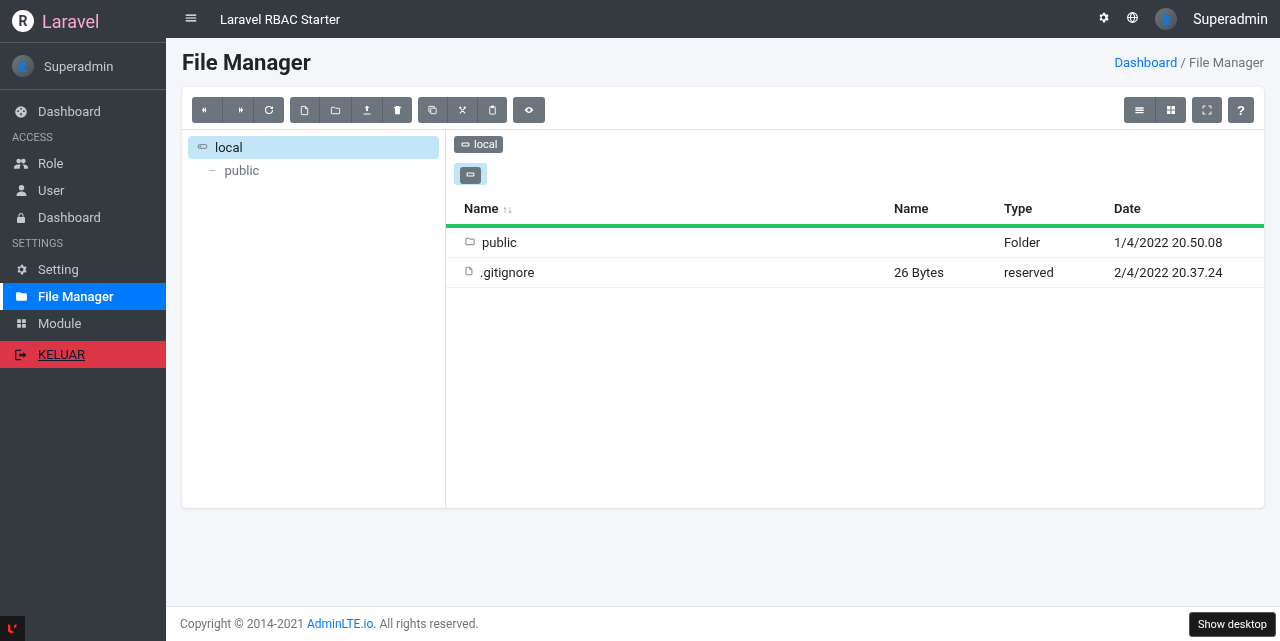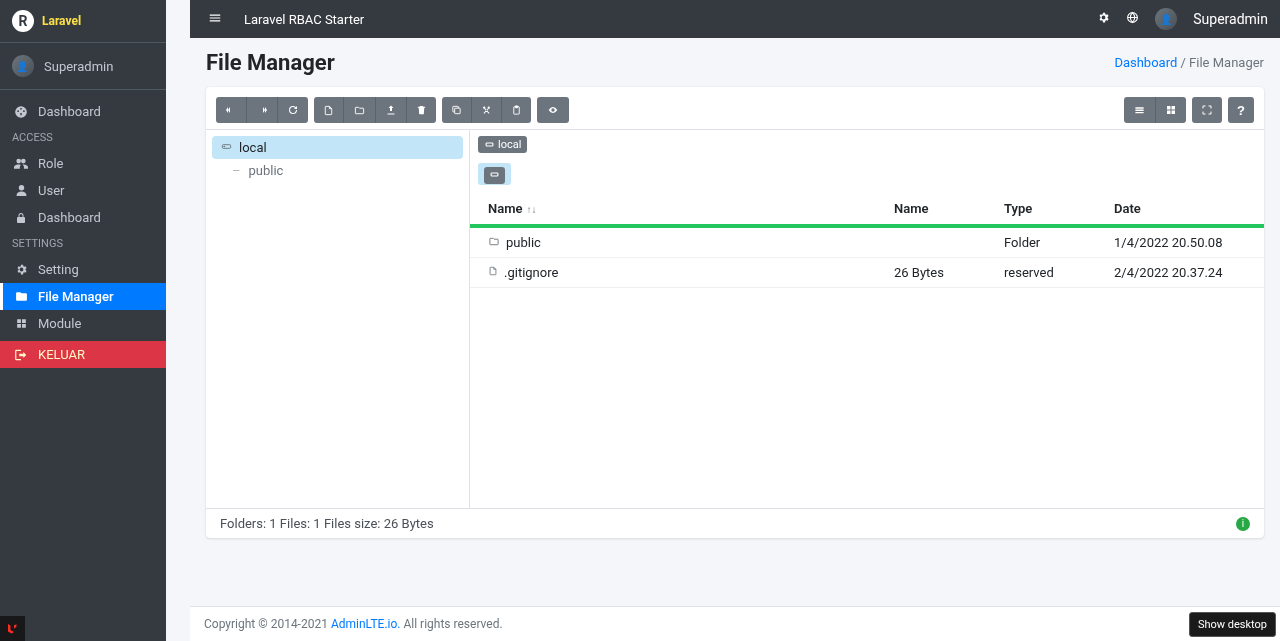--- a/index.html
+++ b/index.html
@@ -10,7 +10,7 @@
 .sidebar { width: 166px; background: #343a40; color: #c2c7d0; flex-shrink: 0; display: flex; flex-direction: column; }
 .brand { display: flex; align-items: center; padding: 10px 12px; border-bottom: 1px solid #4f5962; }
 .brand-logo { width: 22px; height: 22px; border-radius: 50%; background: #fff; display: flex; align-items: center; justify-content: center; color: #343a40; font-weight: bold; margin-right: 8px; font-size: 14px; }
-.brand-text { color: #fde047; font-size: 12px; font-weight: 700; }
+.brand-text { color: #f9a8d4; font-size: 18px; font-weight: 400; }
 .user-panel { display: flex; align-items: center; padding: 12px; border-bottom: 1px solid #4f5962; }
 .user-avatar { width: 22px; height: 22px; border-radius: 50%; background: linear-gradient(135deg,#6c757d,#495057); margin-right: 10px; display:flex; align-items:center; justify-content:center; font-size:10px; color:#fff;}
 .user-name { color: #c2c7d0; font-size: 13px; }

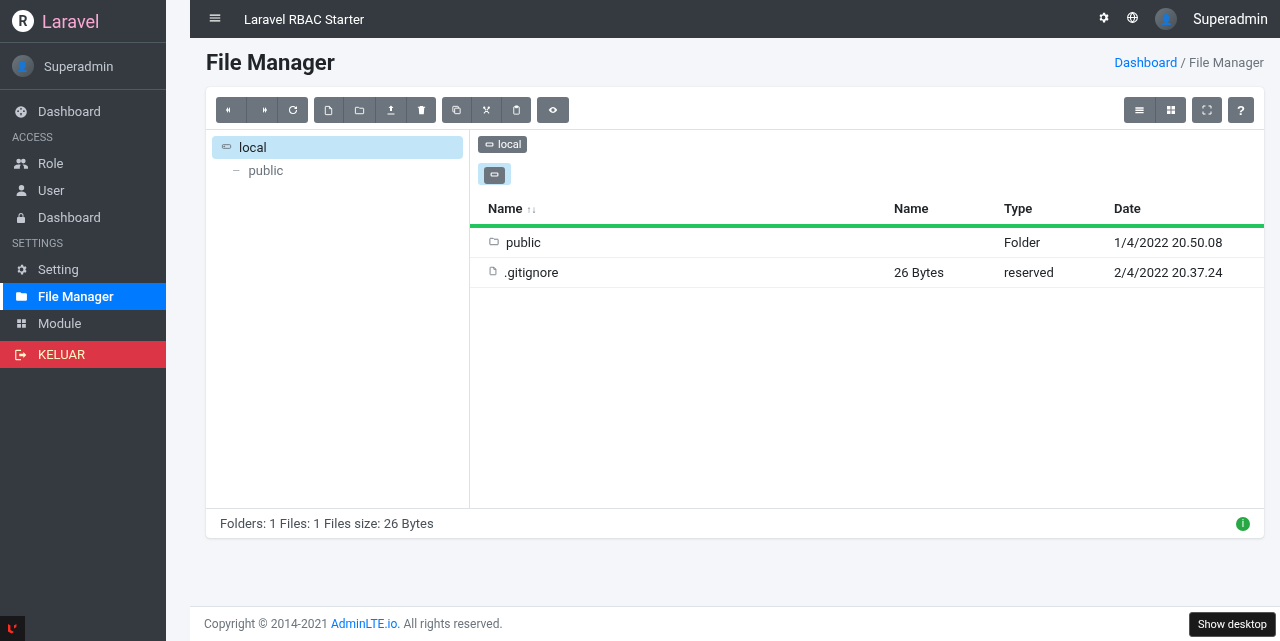--- a/index.html
+++ b/index.html
@@ -22,7 +22,7 @@
 .nav-icon { width: 18px; margin-right: 8px; display: inline-flex; justify-content: center; }
 
 
-.main { flex: 1; display: flex; flex-direction: column; margin-left: 24px; }
+.main { flex: 1; display: flex; flex-direction: column; }
 .topbar { height: 38px; background: #343a40; display: flex; align-items: center; padding: 0 12px; color: #fff; }
 .hamburger { cursor: pointer; padding: 6px; }
 .top-title { margin-left: 16px; font-size: 13px; color: #fff; }

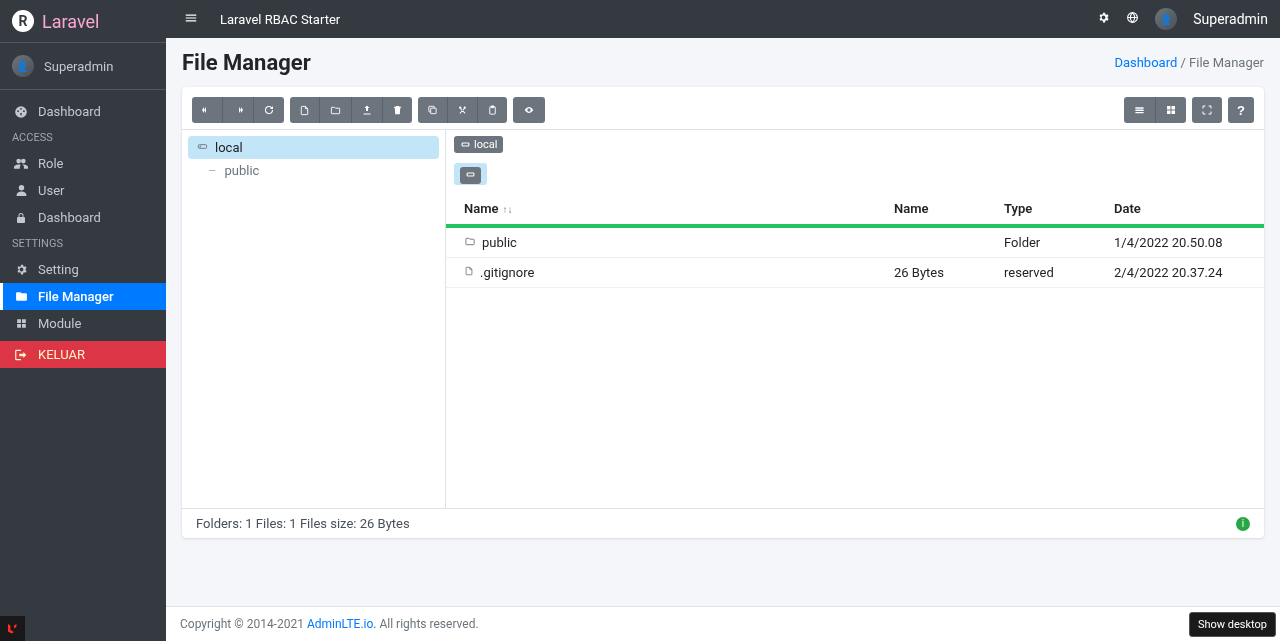--- a/index.html
+++ b/index.html
@@ -18,7 +18,7 @@
 .nav-header { padding: 6px 12px; font-size: 11px; color: #a0a6ae; }
 .nav-item { display: flex; align-items: center; padding: 6px 12px; color: #c2c7d0; cursor: pointer; font-size: 13px; }
 .nav-item.active { background: #007bff; color: #fff; border-left: 3px solid #fff; padding-left: 9px; font-weight: 500;}
-.nav-item.logout { background: #dc3545; color: #fef9c3; margin-top: 4px;}
+.nav-item.logout { background: #dc3545; color: #0f172a; margin-top: 4px; text-decoration: underline;}
 .nav-icon { width: 18px; margin-right: 8px; display: inline-flex; justify-content: center; }
 
 

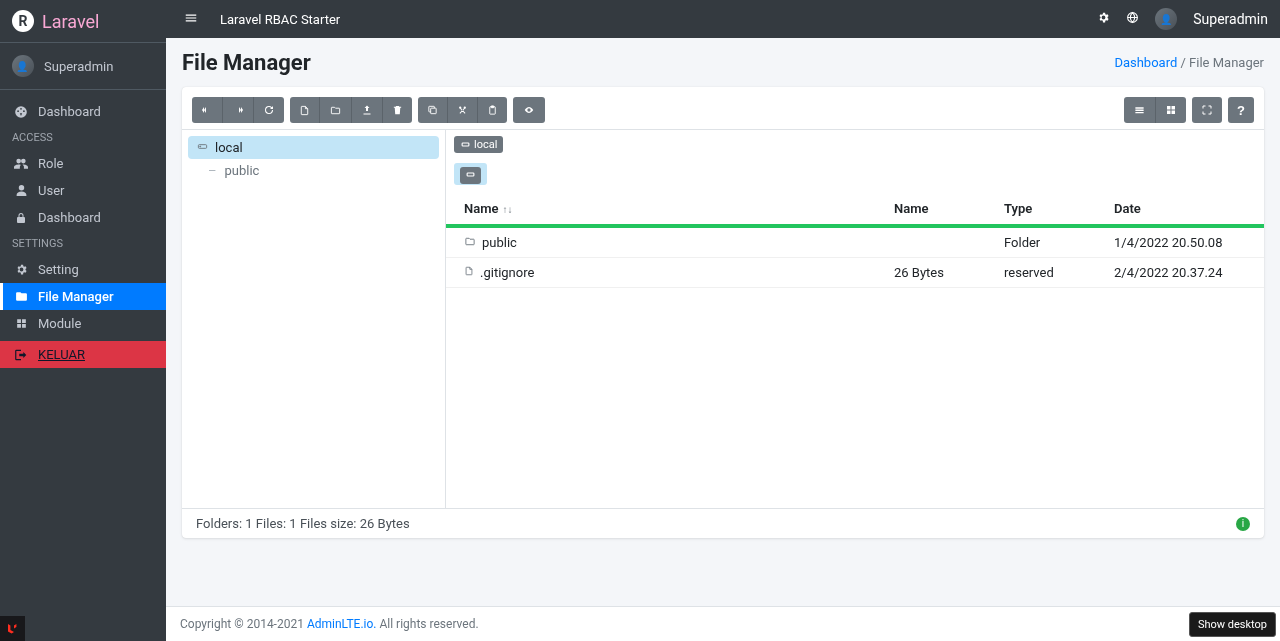--- a/index.html
+++ b/index.html
@@ -350,10 +350,6 @@
             </div>
           </div>
 
-          <div class="fm-status">
-            <span>Folders: 1 Files: 1 Files size: 26 Bytes</span>
-            <span class="status-dot">i</span>
-          </div>
         </div>
       </div>
 

